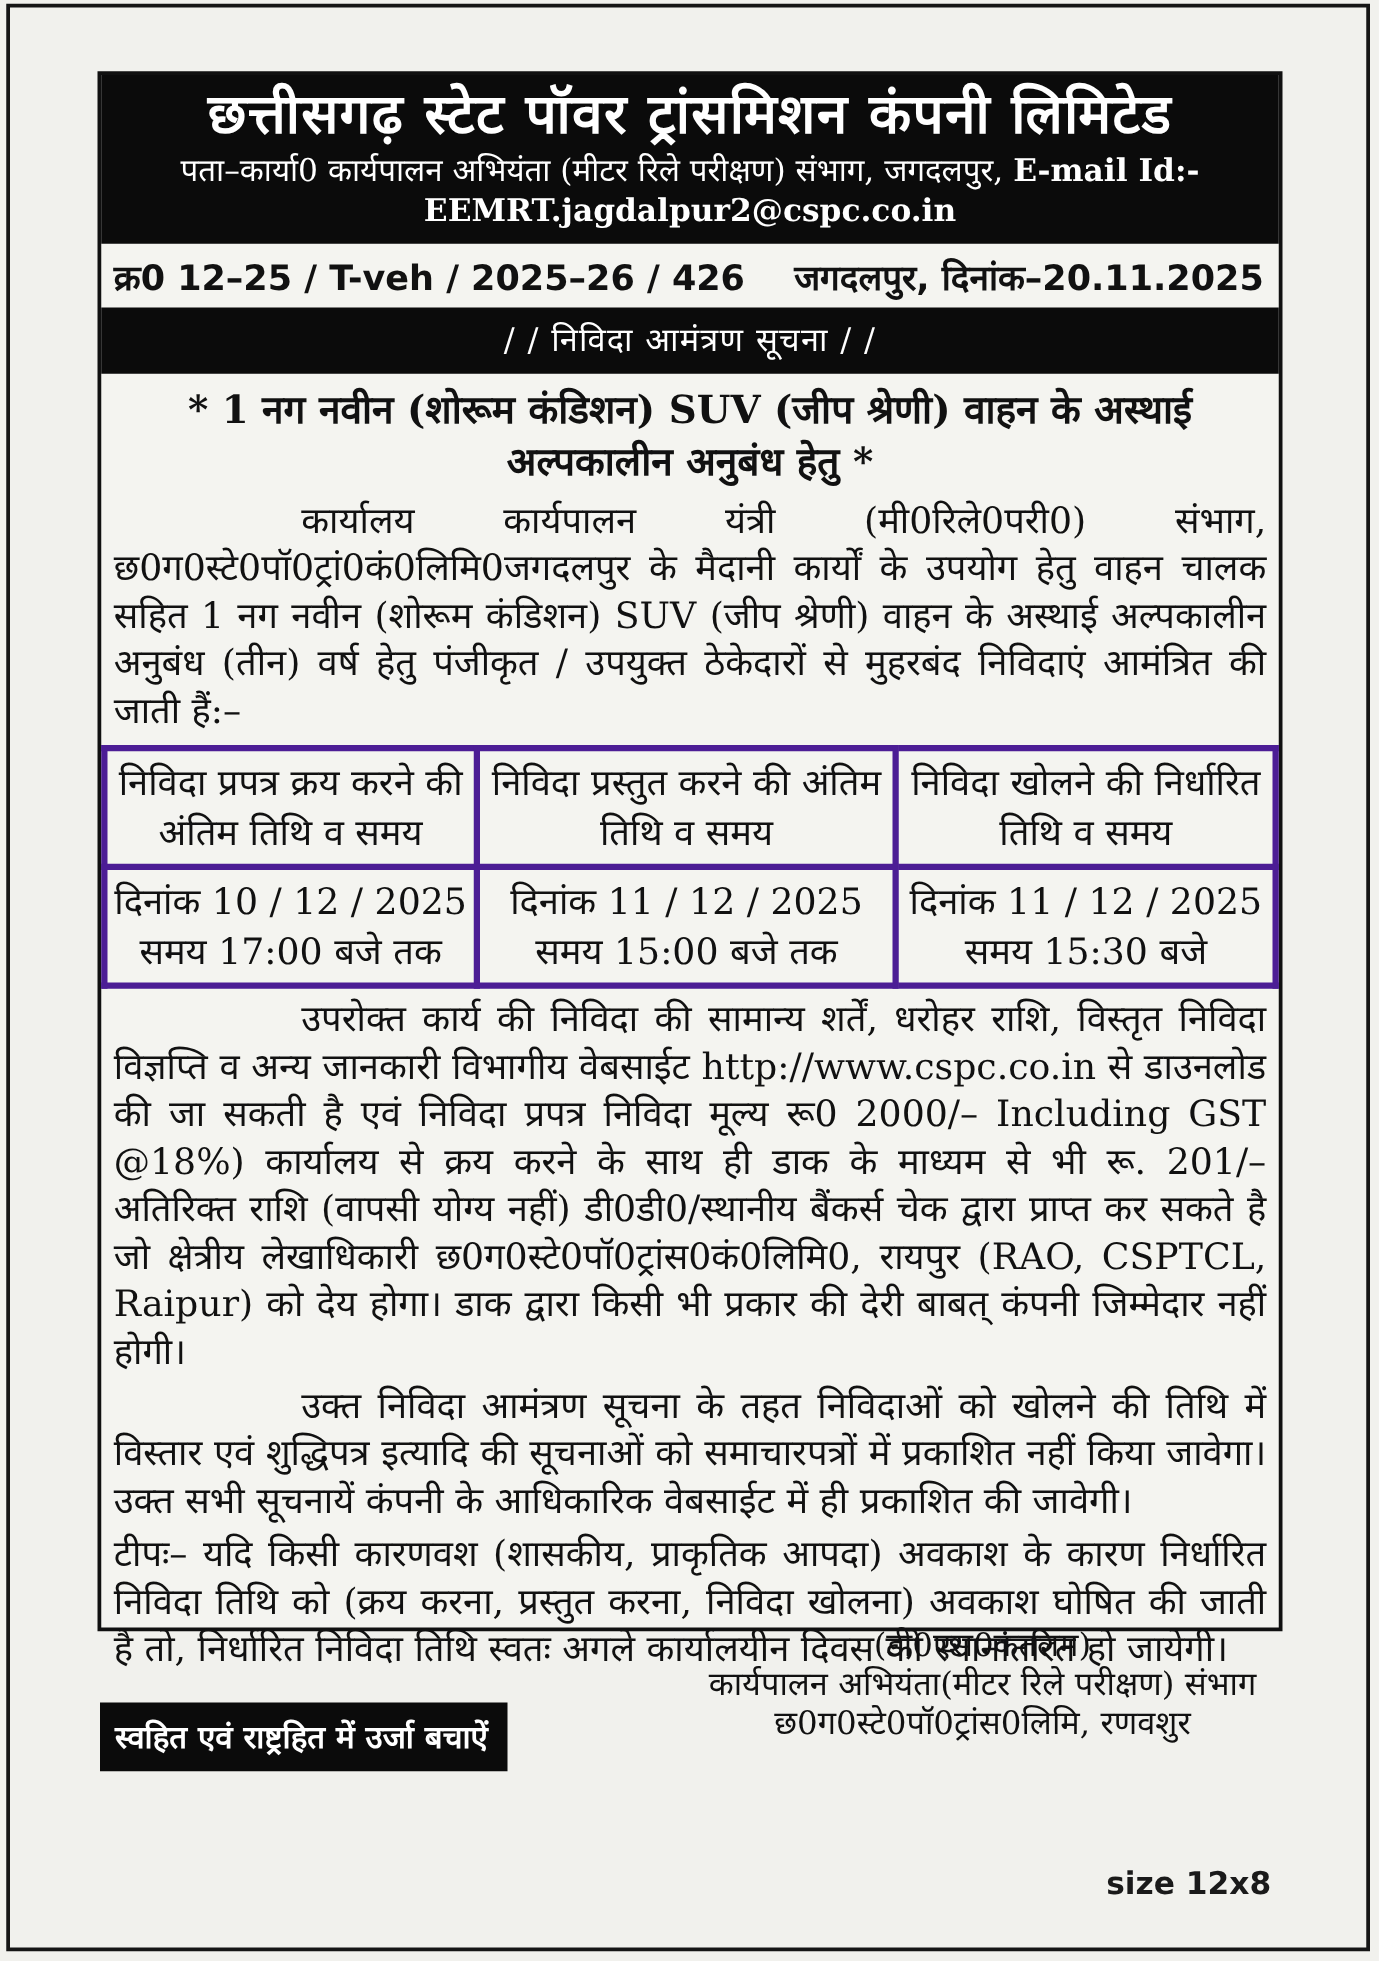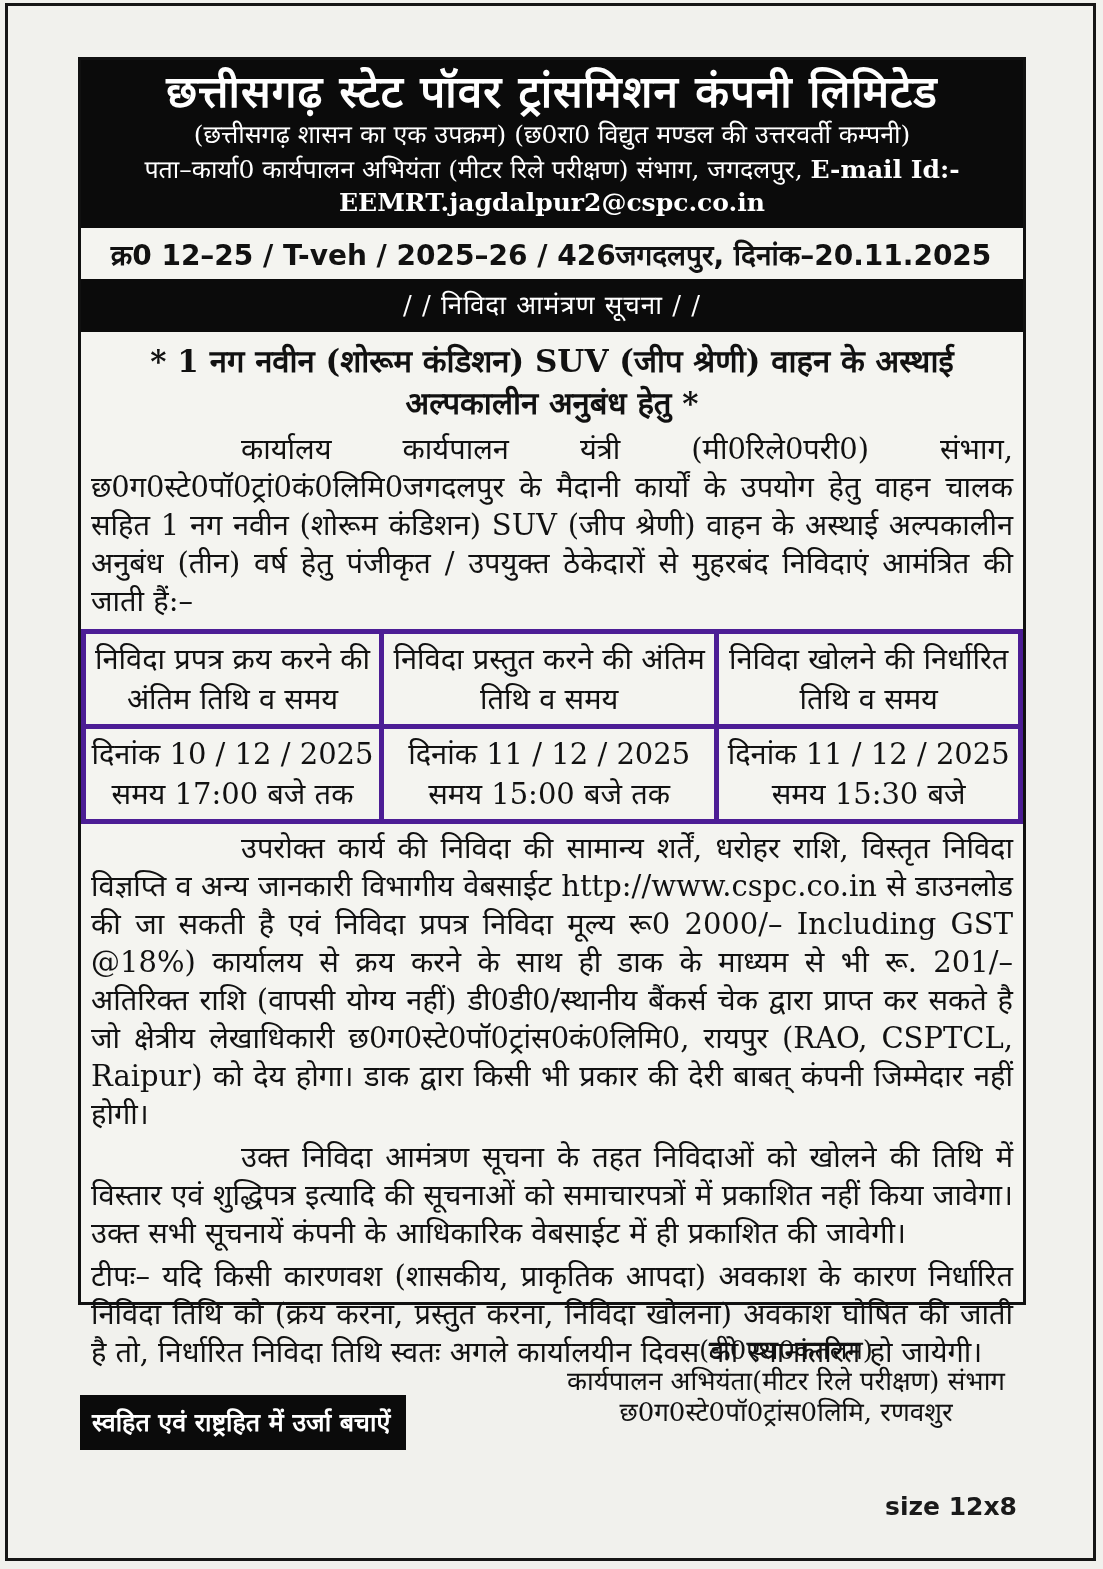--- a/index.html
+++ b/index.html
@@ -91,7 +91,6 @@
 
   <div class="header-black">
     <div class="org-title">छत्तीसगढ़ स्टेट पॉवर ट्रांसमिशन कंपनी लिमिटेड</div>
-    <div class="org-subtitle">(छत्तीसगढ़ शासन का एक उपक्रम) (छ0रा0 विद्युत मण्डल की उत्तरवर्ती कम्पनी)</div>
     <div class="org-address">
       <span>पता–कार्या0 कार्यपालन अभियंता (मीटर रिले परीक्षण) संभाग, जगदलपुर,</span>
       <span class="email">E-mail Id:- EEMRT.jagdalpur2@cspc.co.in</span>

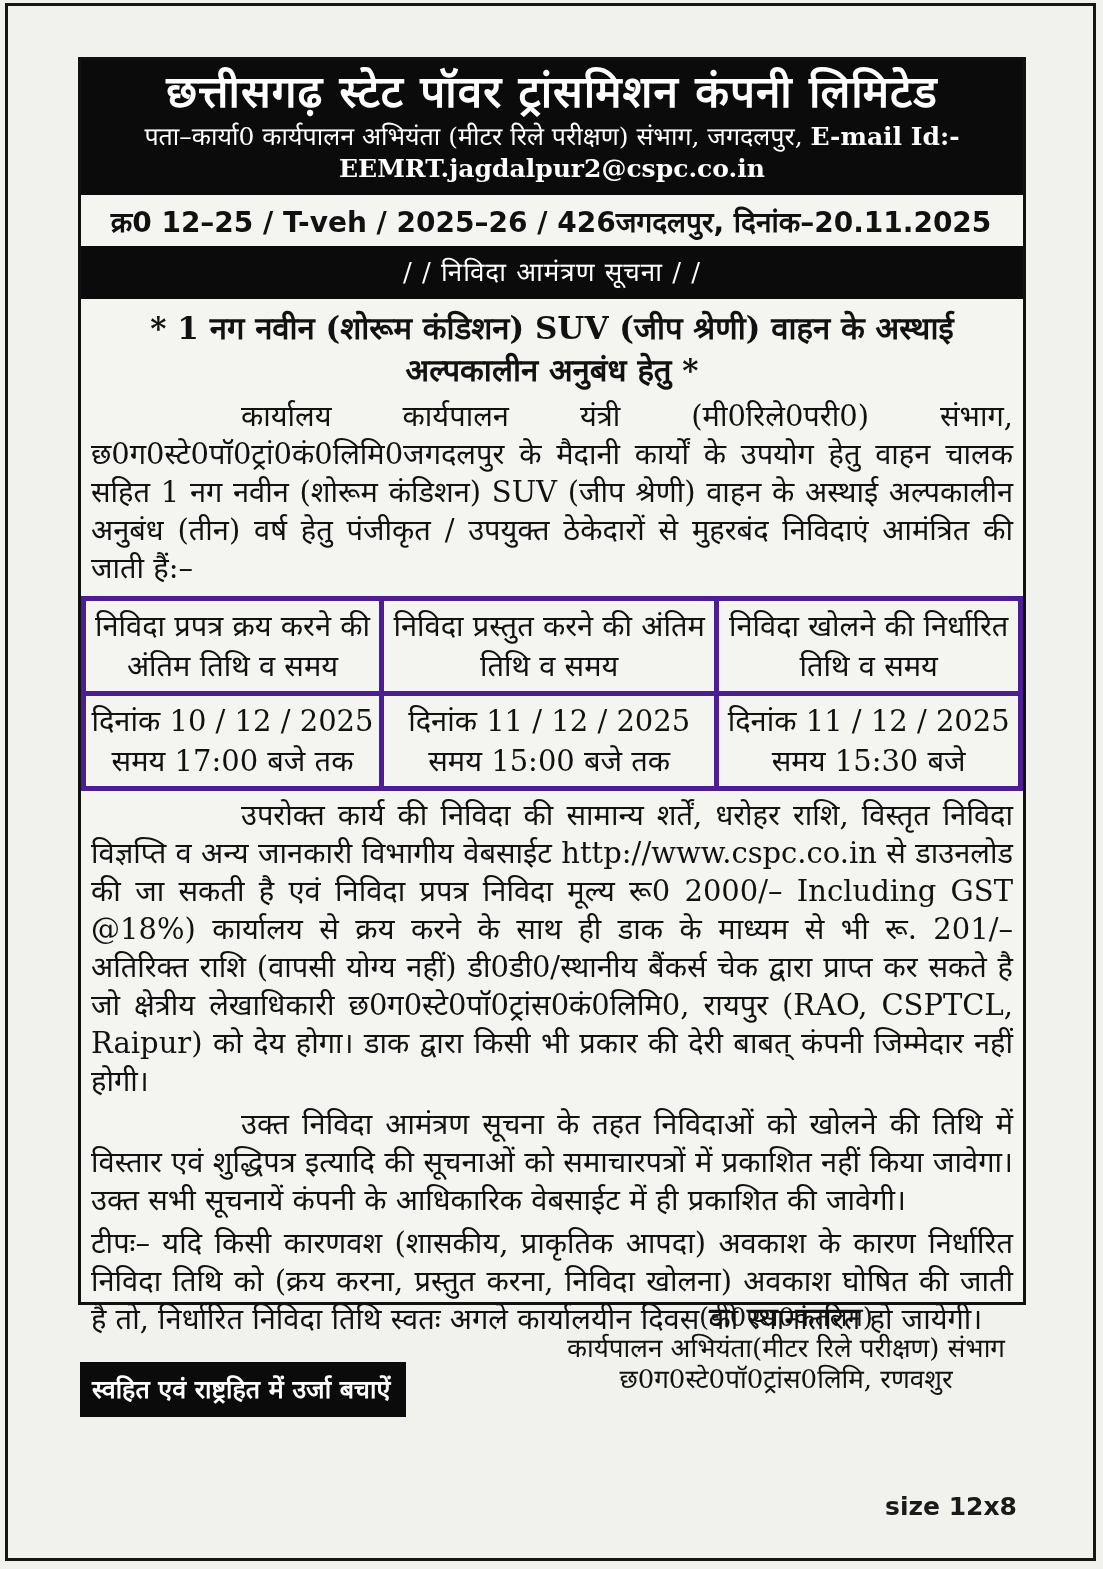--- a/index.html
+++ b/index.html
@@ -29,7 +29,7 @@
   .org-address .email{font-weight:bold;font-family:"DejaVu Serif","Liberation Serif",serif;}
   
   .ref-row{
-    display:flex;justify-content:center;align-items:center;
+    display:flex;justify-content:space-between;align-items:center;
     padding:7px 12px 6px 10px;font-size:28px;font-weight:600;
     font-family:"DejaVu Sans","Liberation Sans",sans-serif;
   }

